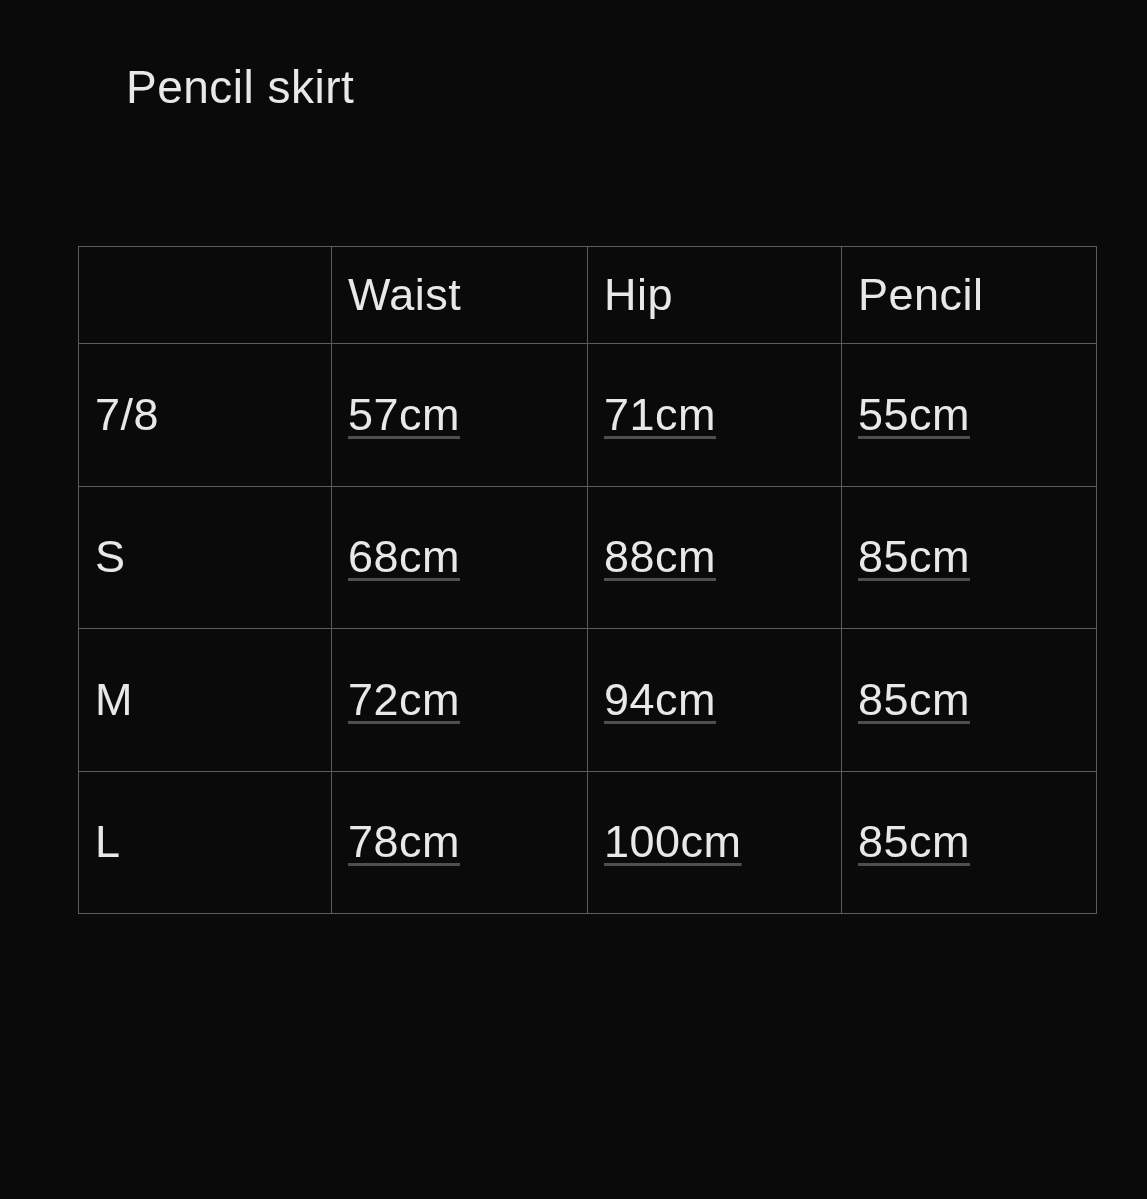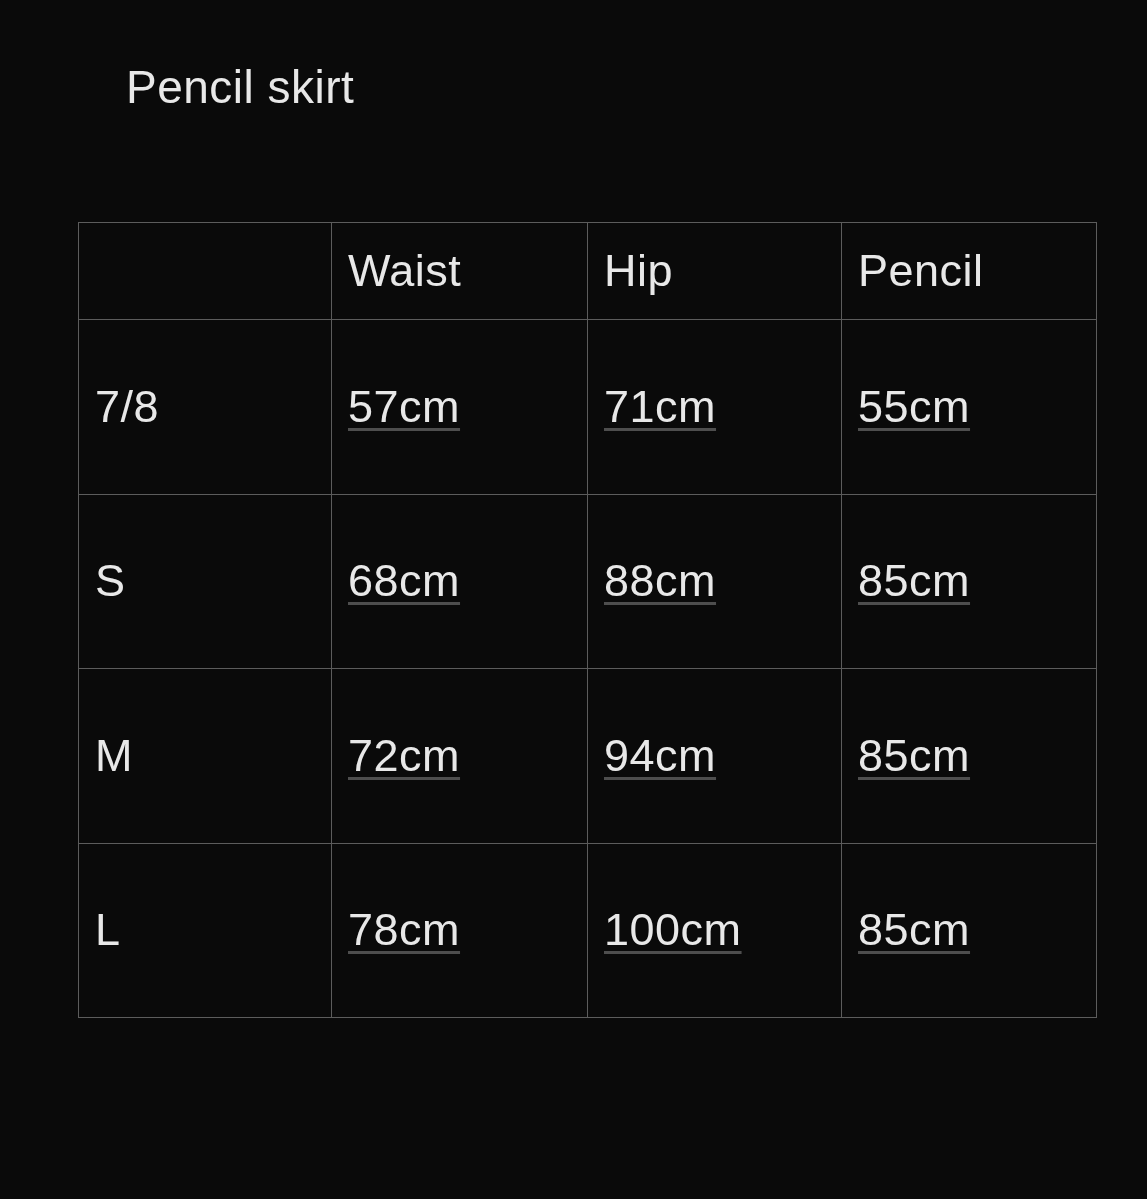--- a/index.html
+++ b/index.html
@@ -29,8 +29,8 @@
   }
   table.size-table {
     position: absolute;
-    left: 78px; top: 222px;
-    width: 1018px; height: 796px;
+    left: 78px; top: 246px;
+    width: 1018px; height: 668px;
     border-collapse: collapse;
     table-layout: fixed;
   }

